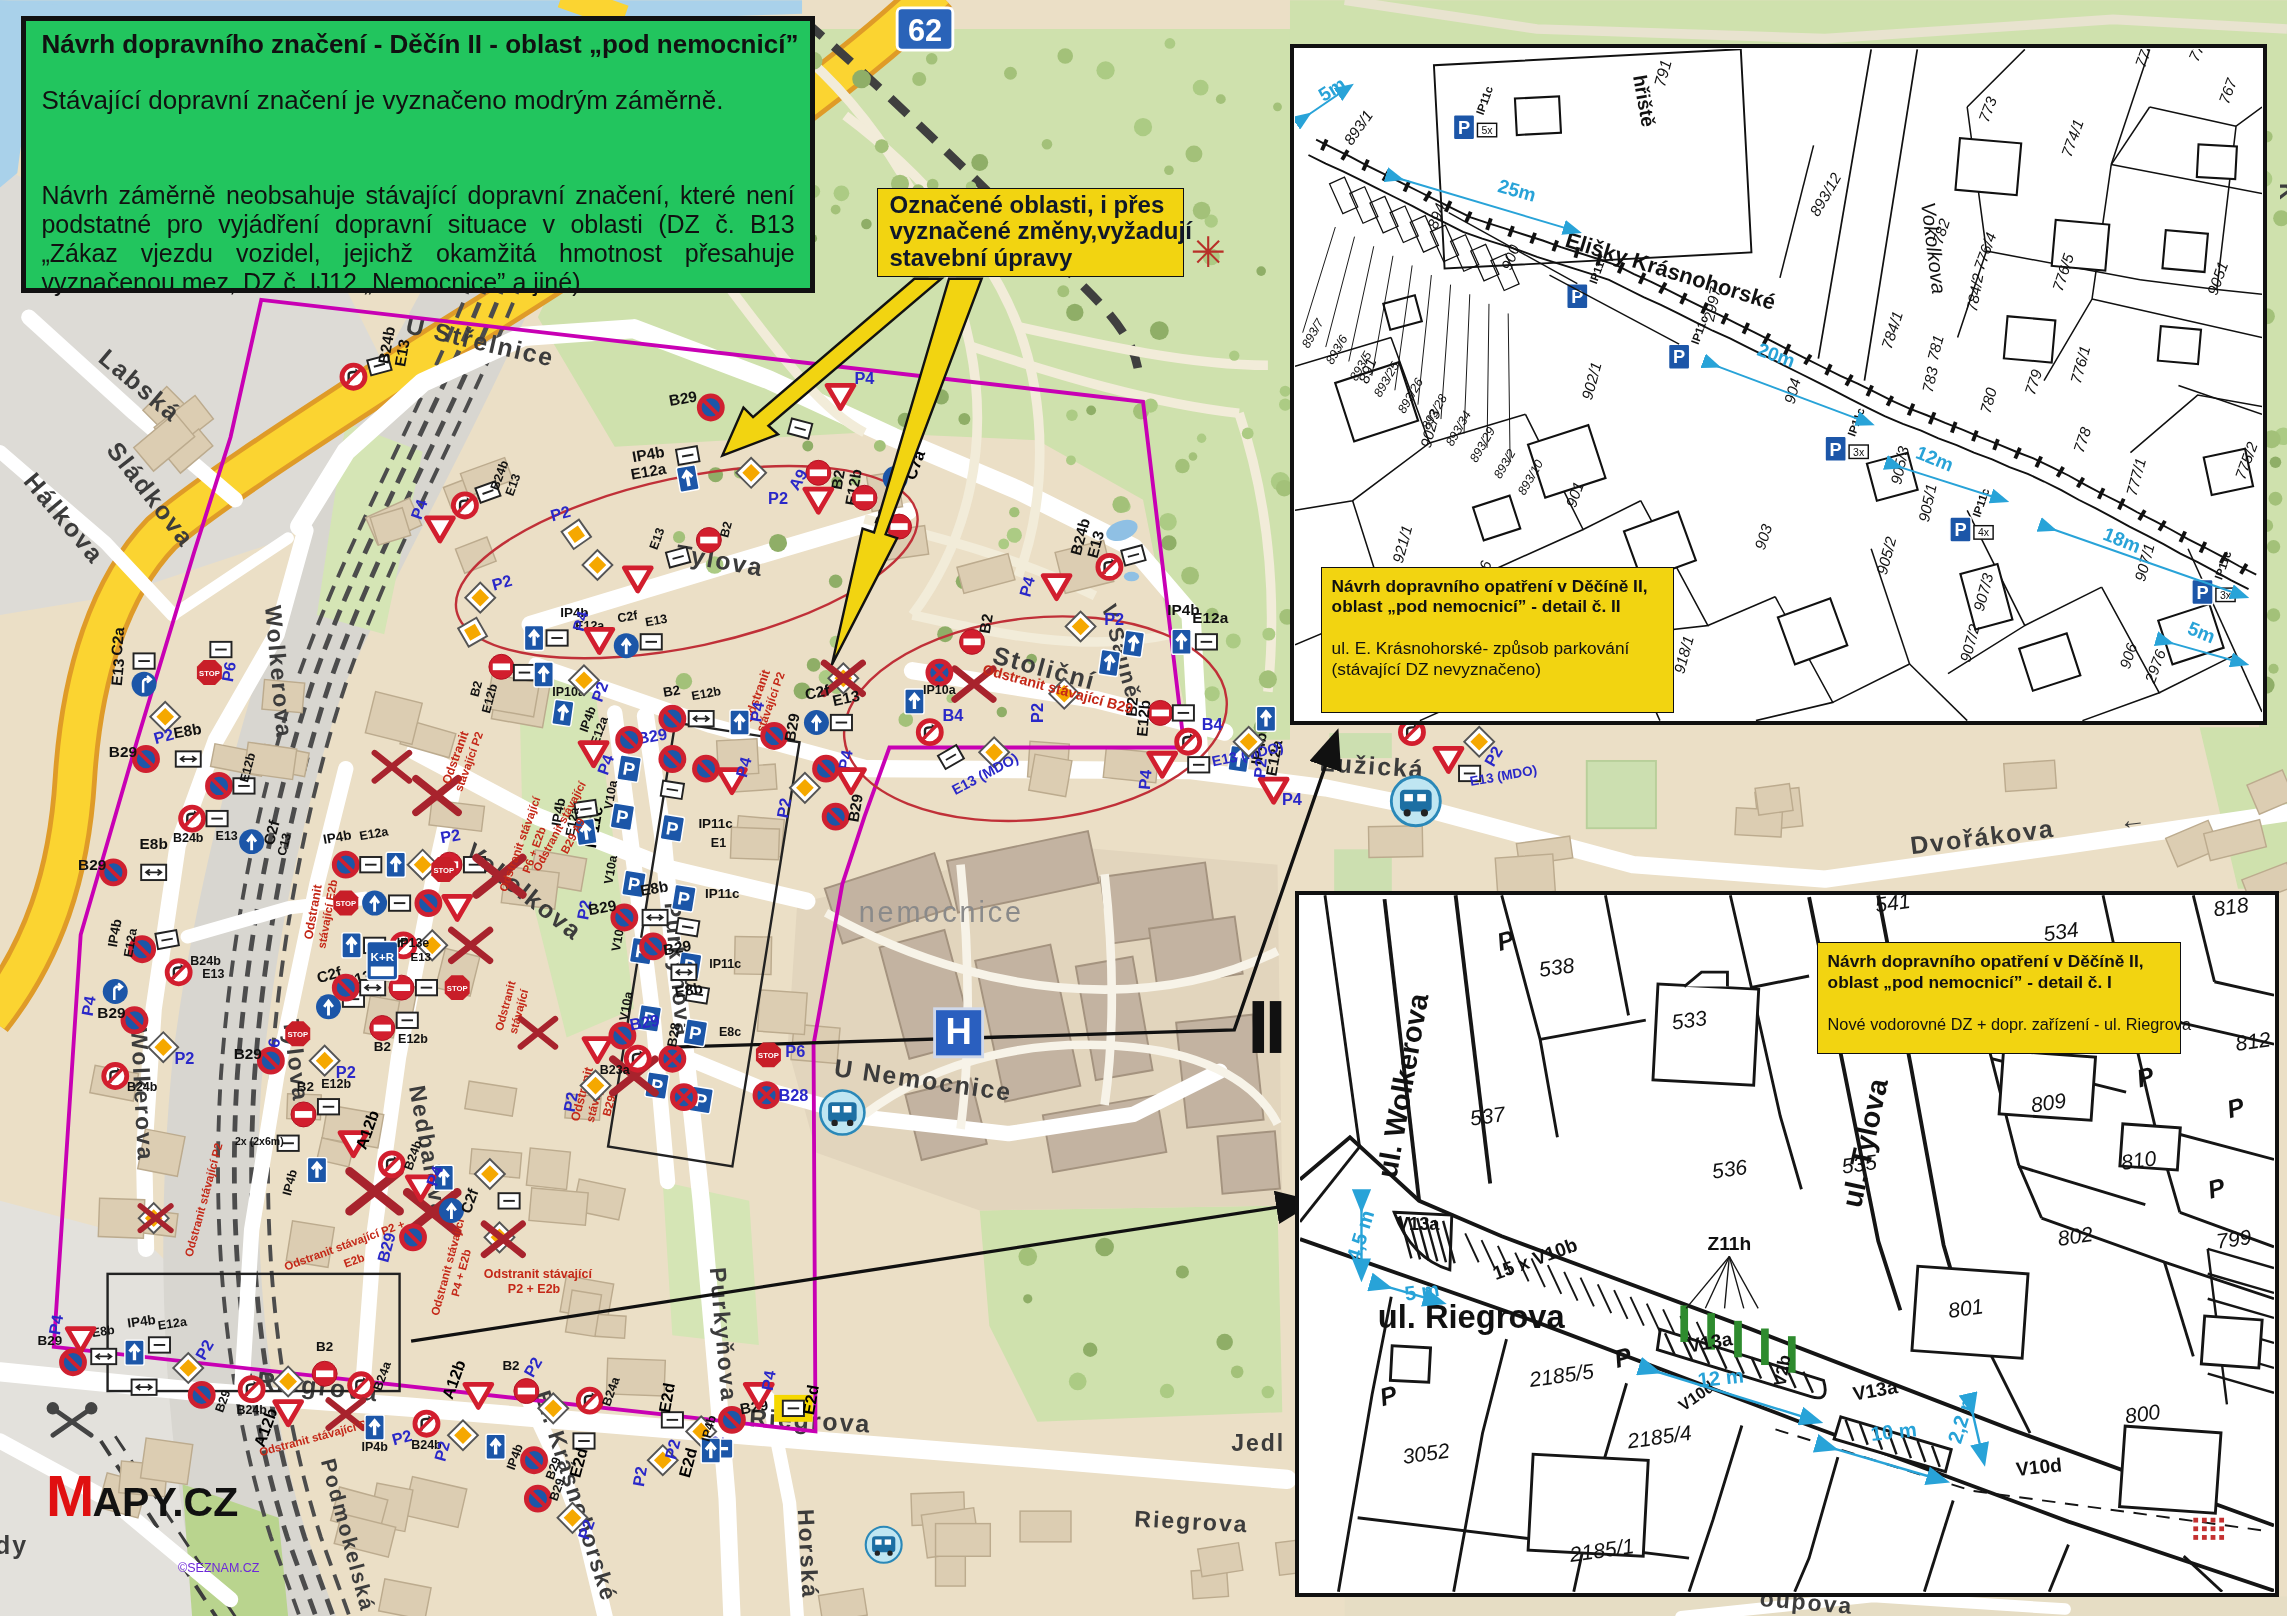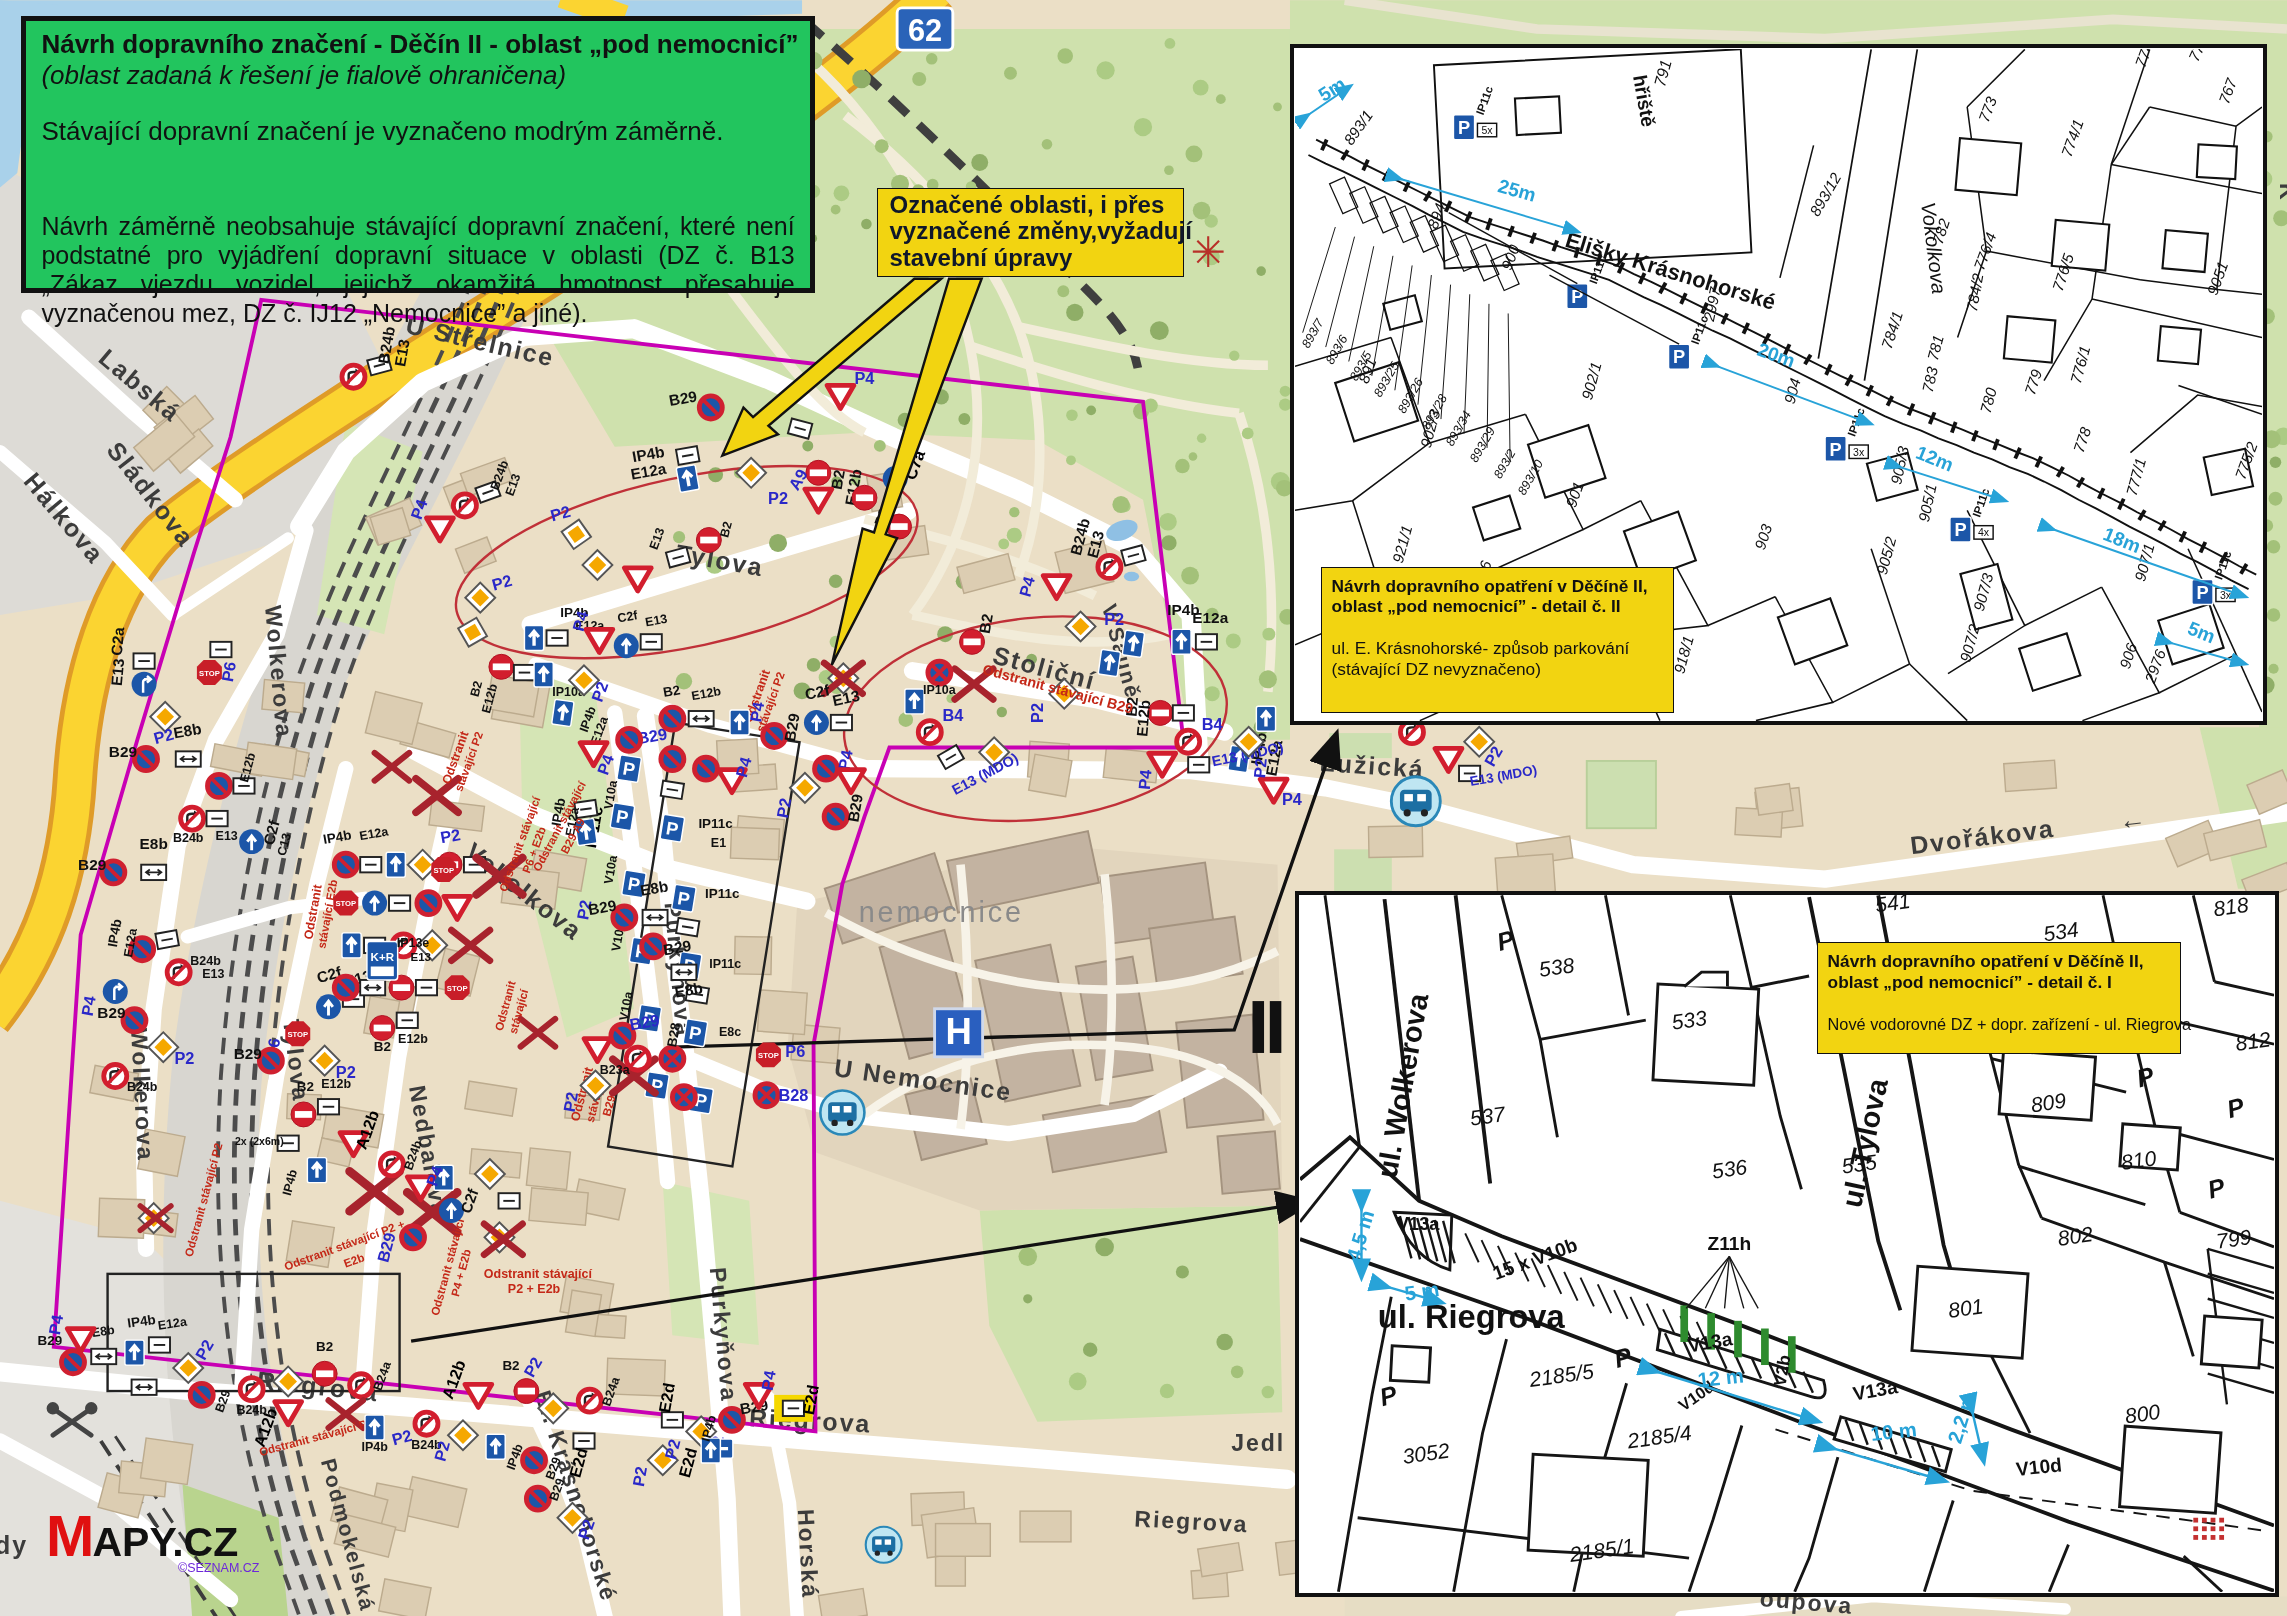--- a/index.html
+++ b/index.html
@@ -1360,7 +1360,6 @@
 
 <div class="abs" style="left:21px;top:16.3px;width:794px;height:277px;background:#22c55e;border:5.8px solid #111;box-sizing:border-box;padding:7.7px 15.4px 0 15.4px;color:#111;">
 <div style="font-size:26px;font-weight:bold;white-space:nowrap;">Návrh dopravního značení - Děčín II - oblast „pod nemocnicí”</div>
-<div style="font-size:26px;font-style:italic;">(oblast zadaná k řešení je fialově ohraničena)</div>
 <div style="height:25px;"></div>
 <div style="font-size:26px;">Stávající dopravní značení je vyznačeno modrým záměrně.</div>
 <div style="height:25px;"></div>

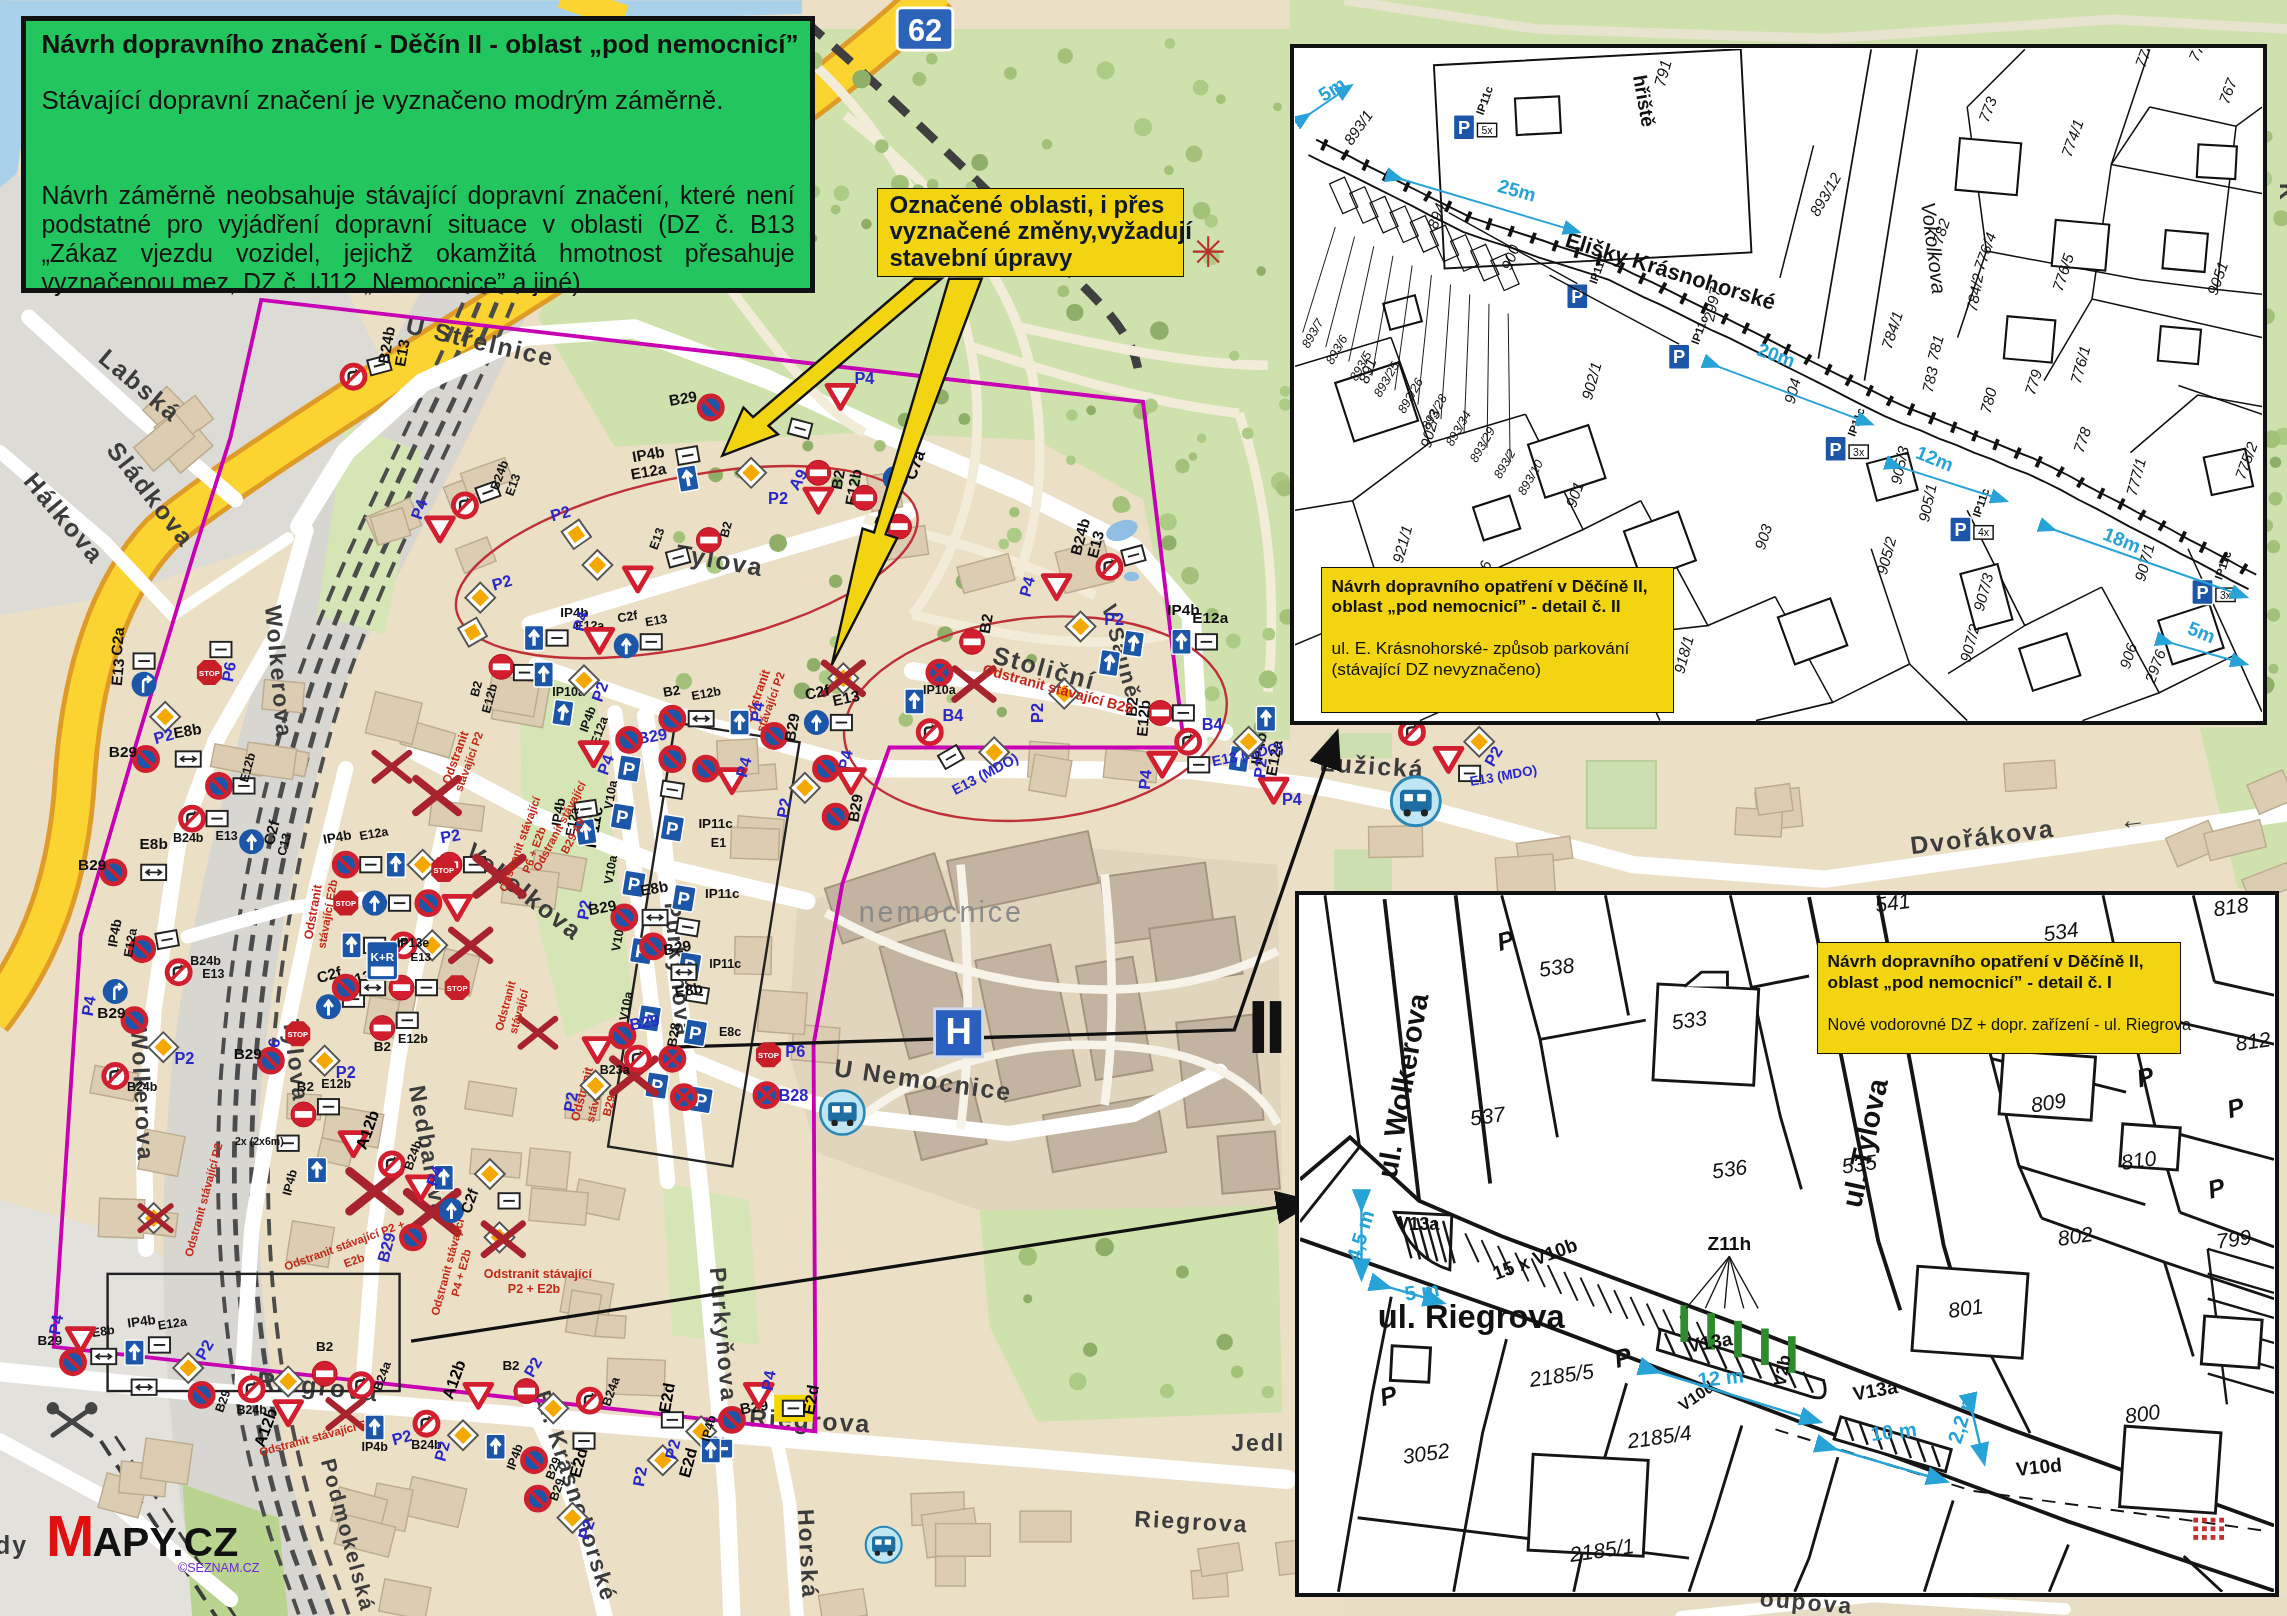--- a/index.html
+++ b/index.html
@@ -1795,7 +1795,7 @@
 <b style="font-size:17.3px;">Návrh dopravního opatření v Děčíně II, oblast „pod nemocnicí” - detail č. I</b><br><br>
 <span style="white-space:nowrap;">Nové vodorovné DZ + dopr. zařízení - ul. Riegrova</span></div>
 
-<div class="abs" style="left:46px;top:1502px;font-family:'Liberation Sans',sans-serif;font-weight:bold;"><span style="font-size:58px;color:#e01010;letter-spacing:-1.9px;">M</span><span style="font-size:41px;color:#111;letter-spacing:0px;">APY.CZ</span></div>
+<div class="abs" style="left:46px;top:1462px;font-family:'Liberation Sans',sans-serif;font-weight:bold;"><span style="font-size:58px;color:#e01010;letter-spacing:-1.9px;">M</span><span style="font-size:41px;color:#111;letter-spacing:0px;">APY.CZ</span></div>
 <div class="abs" style="left:178px;top:1561px;font-size:12.5px;color:#6d28d9;">©SEZNAM.CZ</div>
 
 </body></html>

